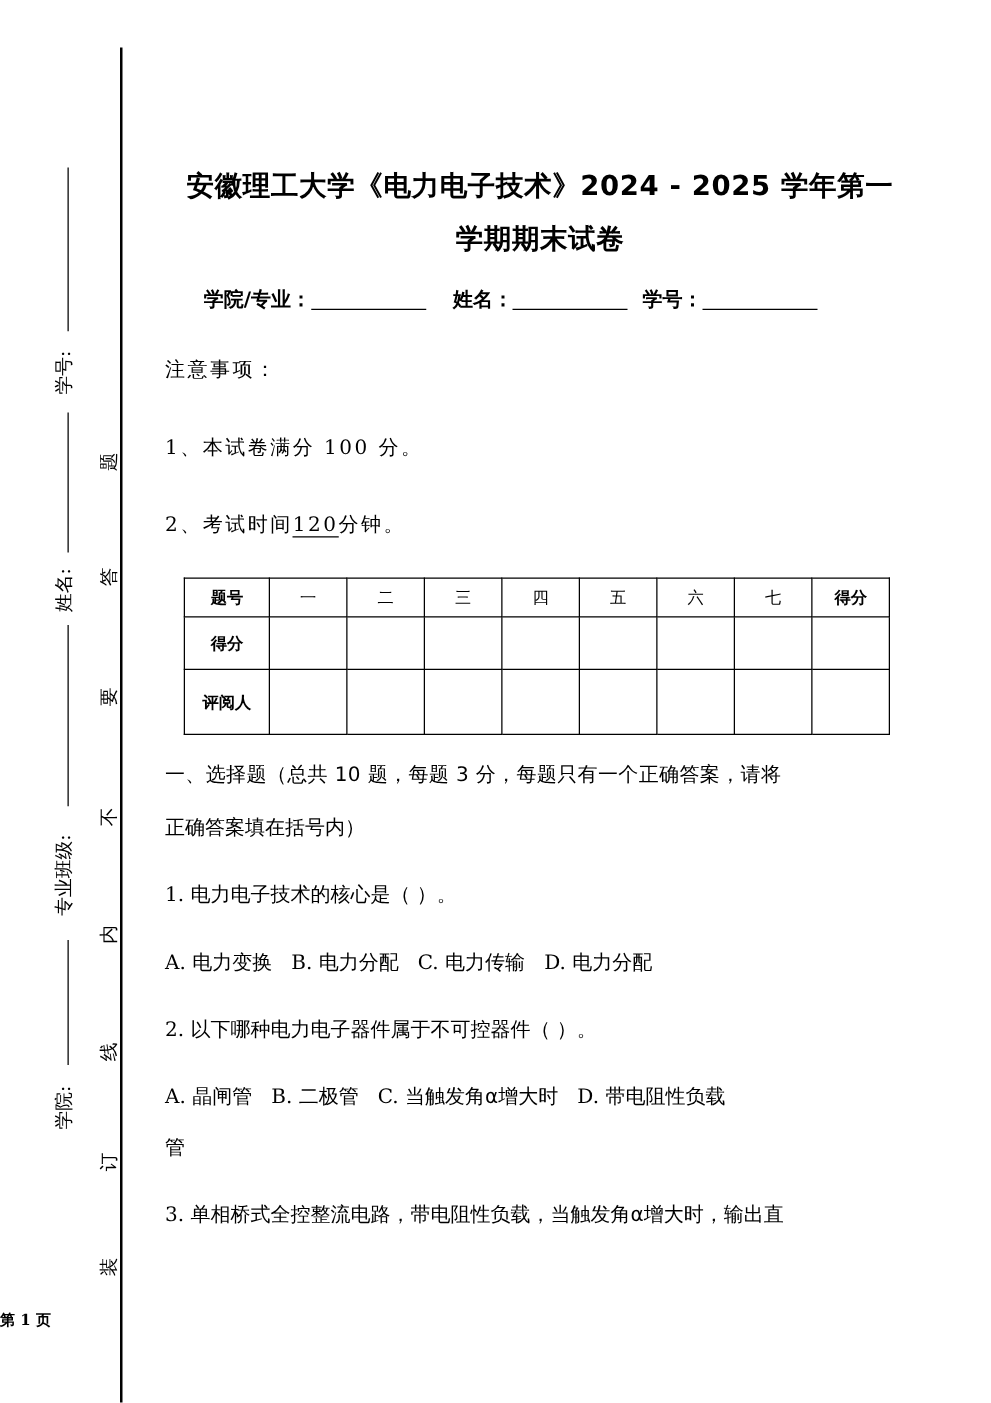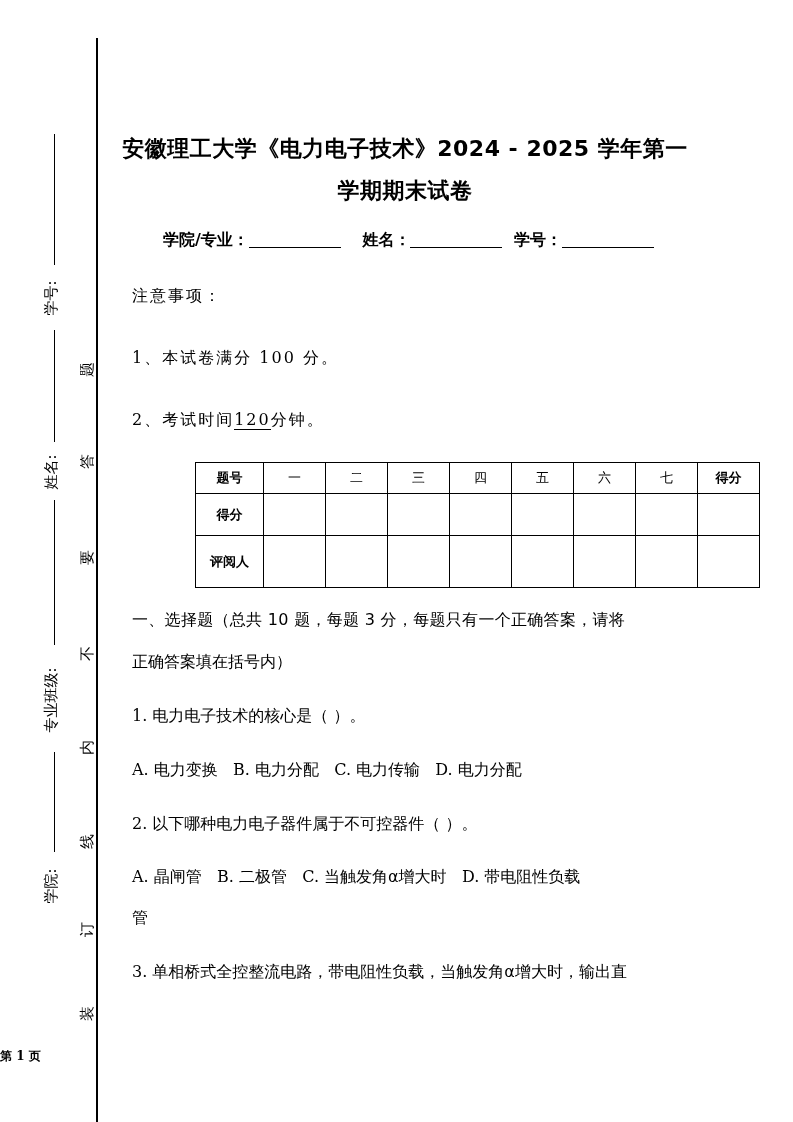--- a/index.html
+++ b/index.html
@@ -11,7 +11,7 @@
                 font-family:"DejaVu Serif","Liberation Serif",serif; }
   .bind-char { position:absolute; font-size:15px; transform:rotate(-90deg);
                font-family:"DejaVu Serif","Liberation Serif",serif; }
-  .title { position:absolute; left:105px; width:600px; text-align:center;
+  .title { position:absolute; left:132px; width:600px; text-align:center;
            font-family:"DejaVu Sans","Liberation Sans",sans-serif; font-weight:bold;
            font-size:22px; letter-spacing:0.5px; }
   .info-line { position:absolute; top:230px; left:163px; font-size:16px; font-weight:bold;

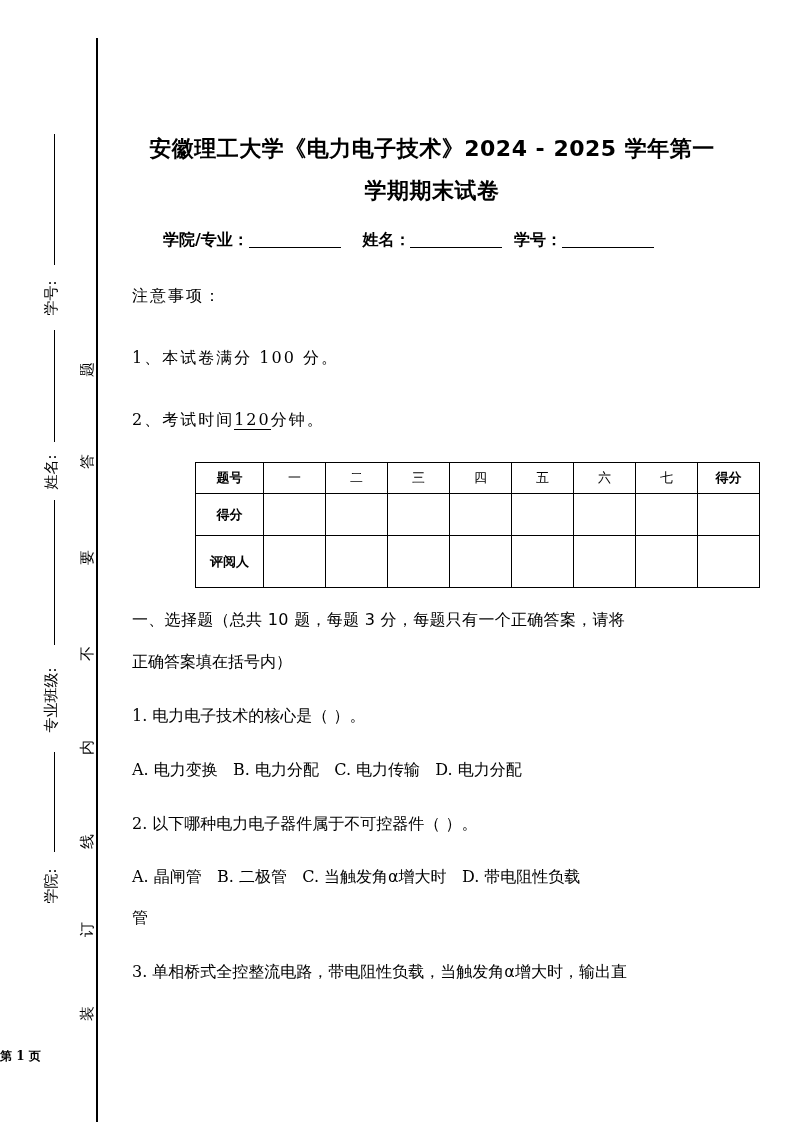--- a/index.html
+++ b/index.html
@@ -22,7 +22,7 @@
        font-family:"DejaVu Sans","Liberation Sans",sans-serif; }
   .q .lat { font-family:"DejaVu Serif","Liberation Serif",serif; }
   table.score { position:absolute; left:147px; top:462px; border-collapse:collapse;
-                font-family:"DejaVu Sans","Liberation Sans",sans-serif; font-size:13px;margin-left:48px; }
+                font-family:"DejaVu Sans","Liberation Sans",sans-serif; font-size:13px; }
   table.score td { border:1.2px solid #000; text-align:center; padding:0; }
   table.score td.h { font-weight:bold; }
   .under { border-bottom:1.2px solid #000; display:inline-block; }

